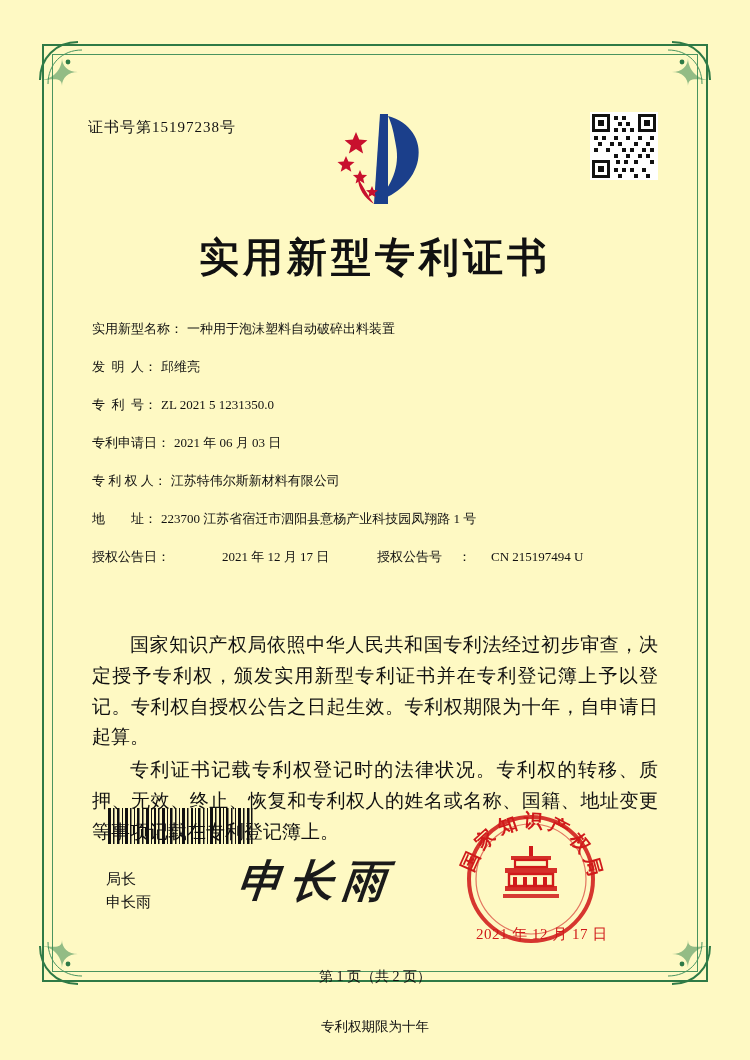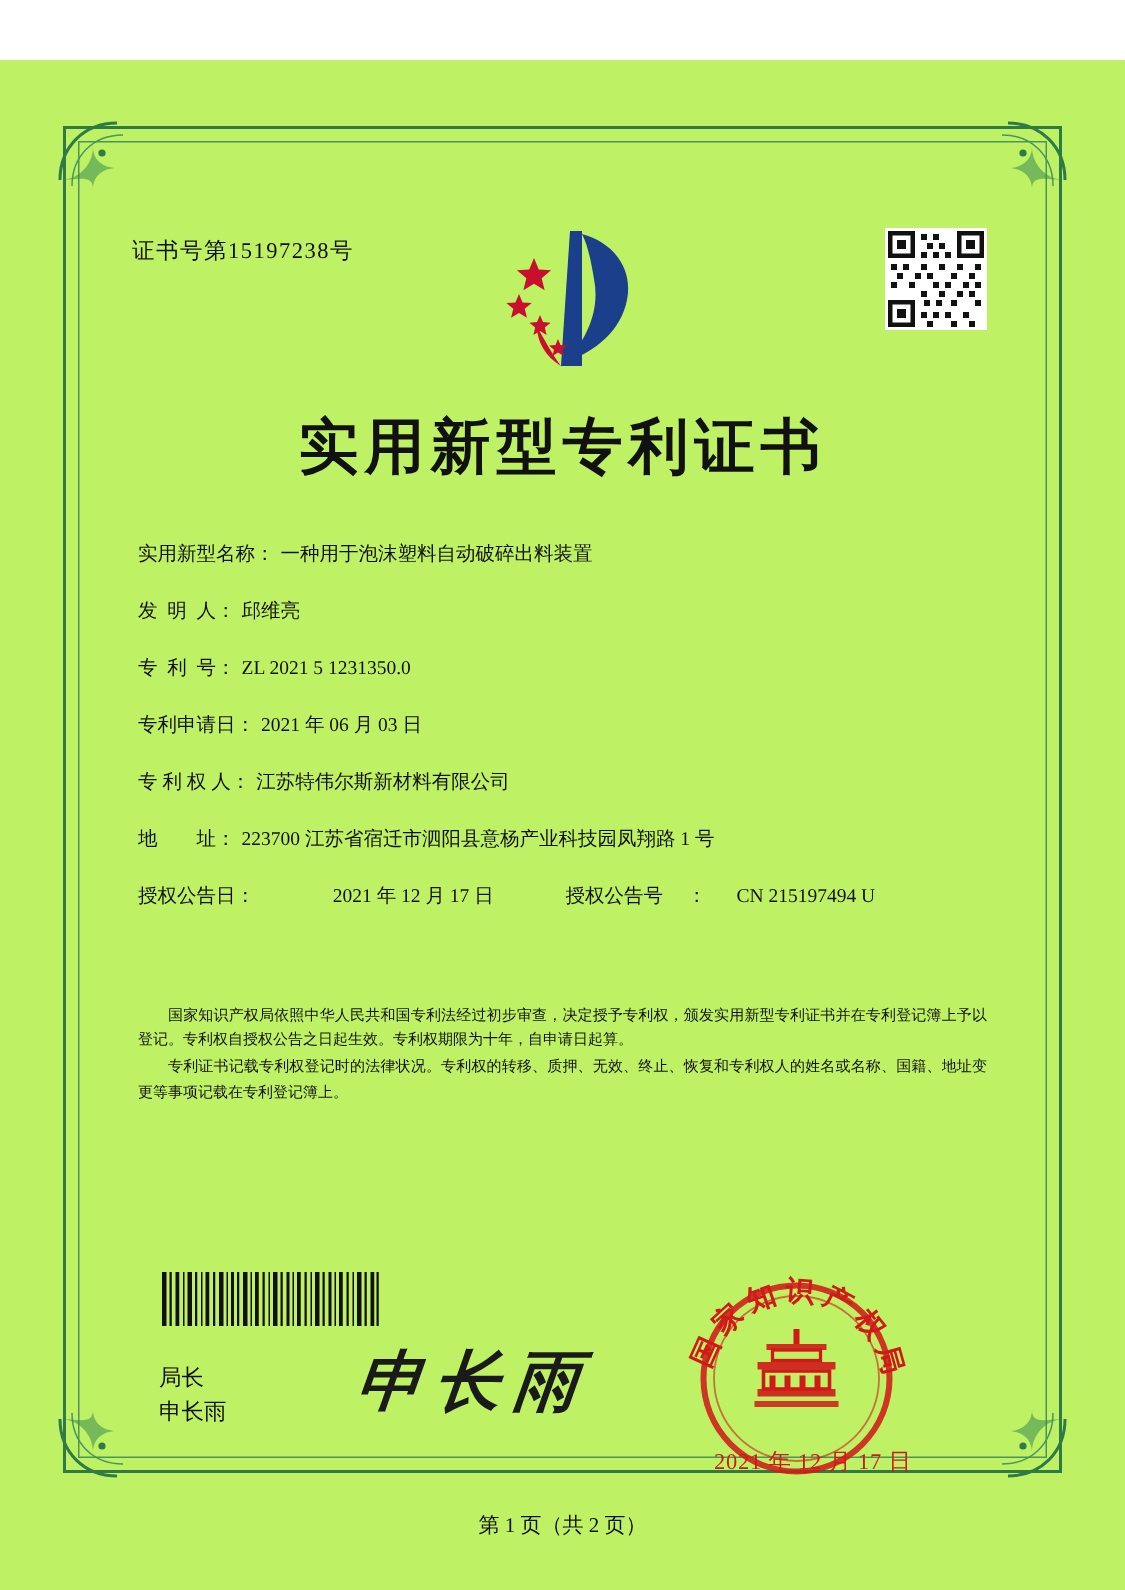--- a/index.html
+++ b/index.html
@@ -20,8 +20,7 @@
   .cert-page {
     position: absolute;
     inset: 0;
-    background: #bef264;
-    margin-top: 40px;
+    background: #fef9c3;
   }
   .border-outer {
     position: absolute;

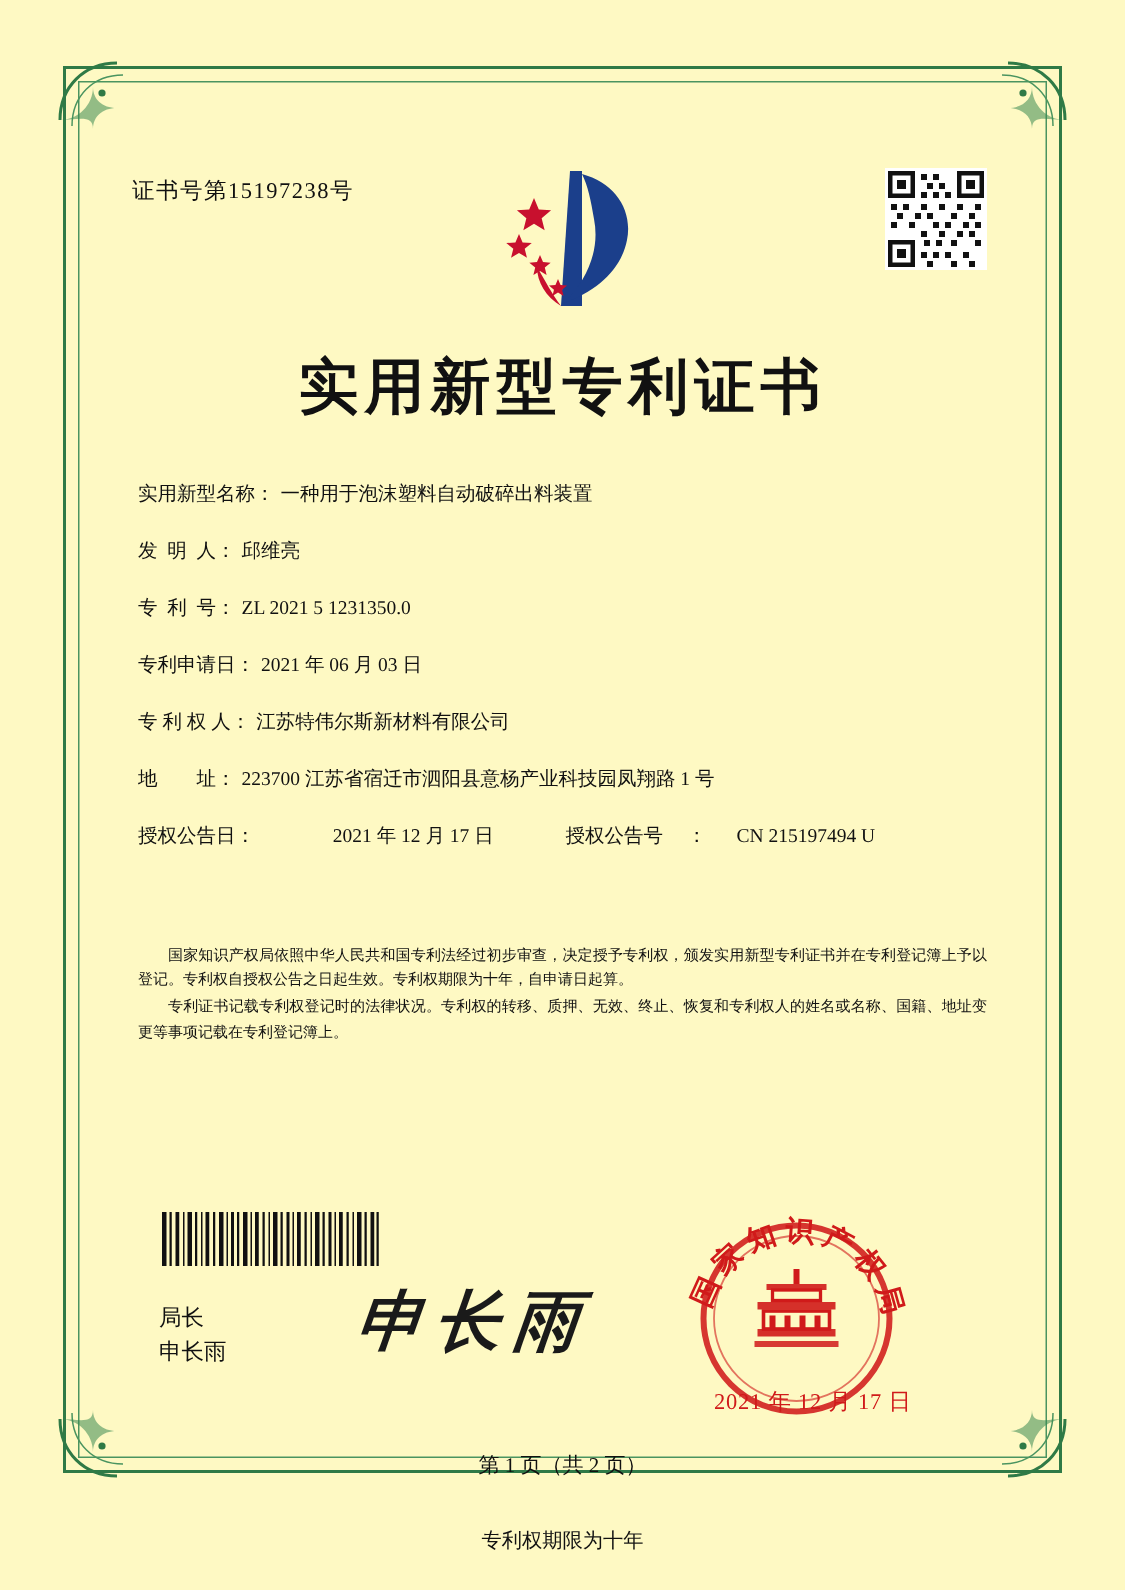--- a/index.html
+++ b/index.html
@@ -132,7 +132,7 @@
     left: 92px;
     top: 630px;
     width: 566px;
-    font-size: 10px;
+    font-size: 19px;
     line-height: 1.62;
     color: #111;
     text-align: justify;

